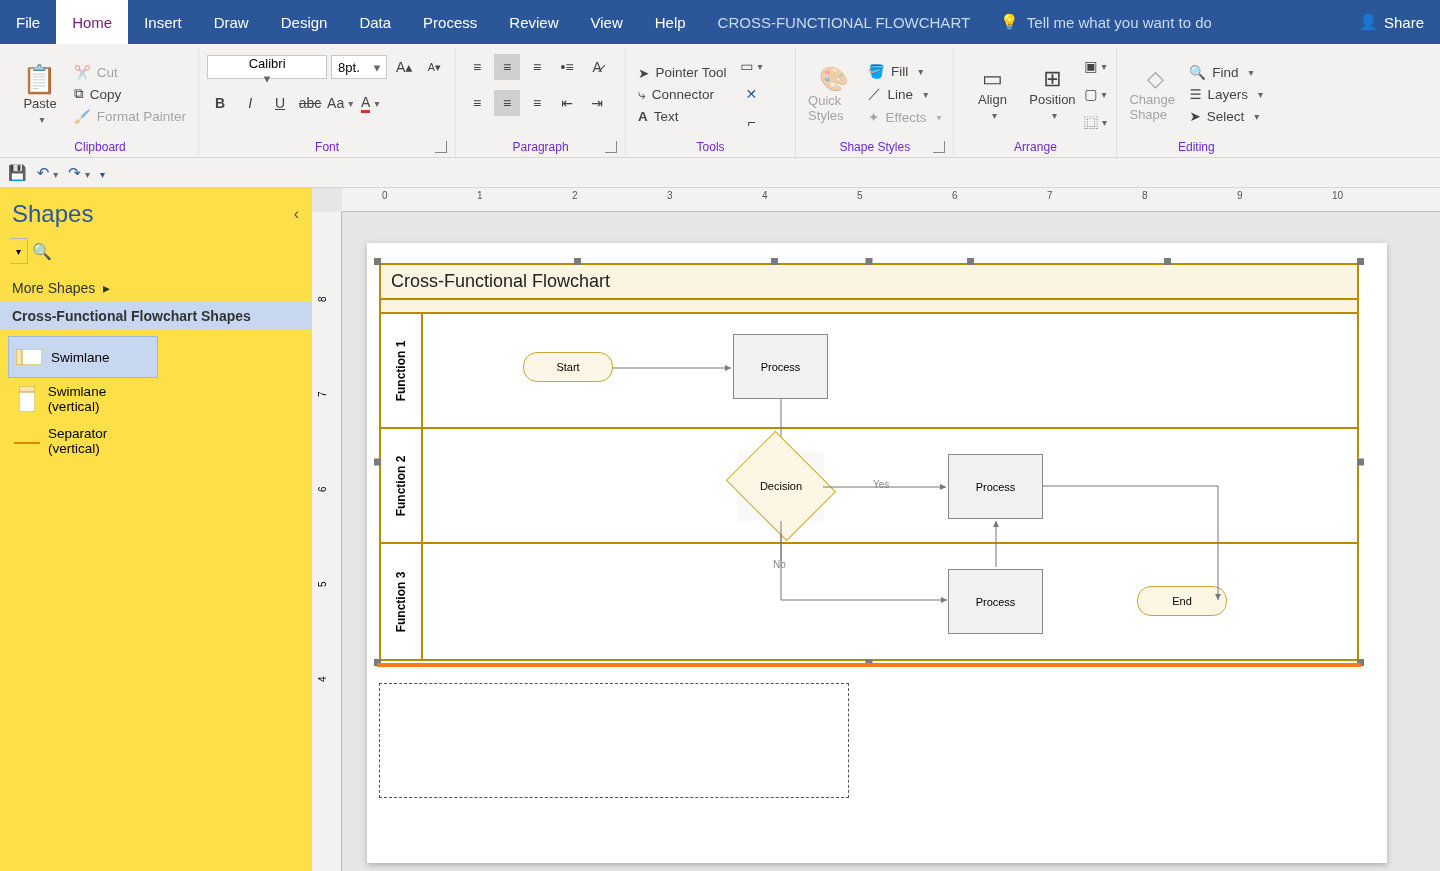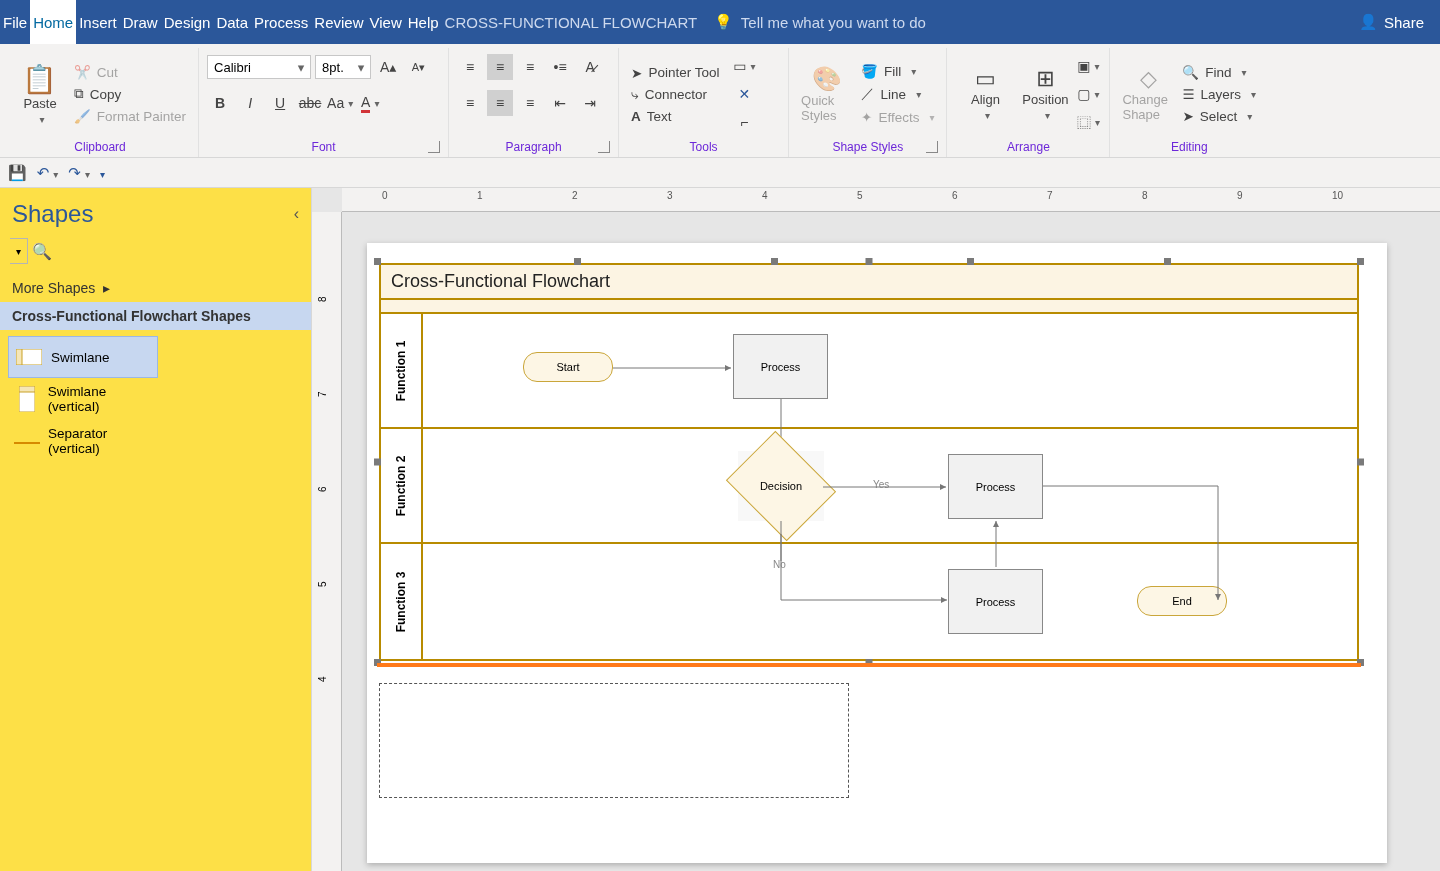--- a/index.html
+++ b/index.html
@@ -7,7 +7,7 @@
 
 
 .menubar { display: flex; align-items: center; height: 44px; background: linear-gradient(#2b579a,#2b579a); color: #fff; font-size: 15px; }
-.menubar .tab { padding: 0 3px; height: 100%; display: flex; align-items: center; cursor: pointer; }
+.menubar .tab { padding: 0 16px; height: 100%; display: flex; align-items: center; cursor: pointer; }
 .menubar .tab.active { background: #fff; color: #0369a1; }
 .menubar .doc { color: #cdd9ee; }
 .menubar .tellme { display:flex; align-items:center; gap:8px; color:#cdd9ee; padding:0 14px;}

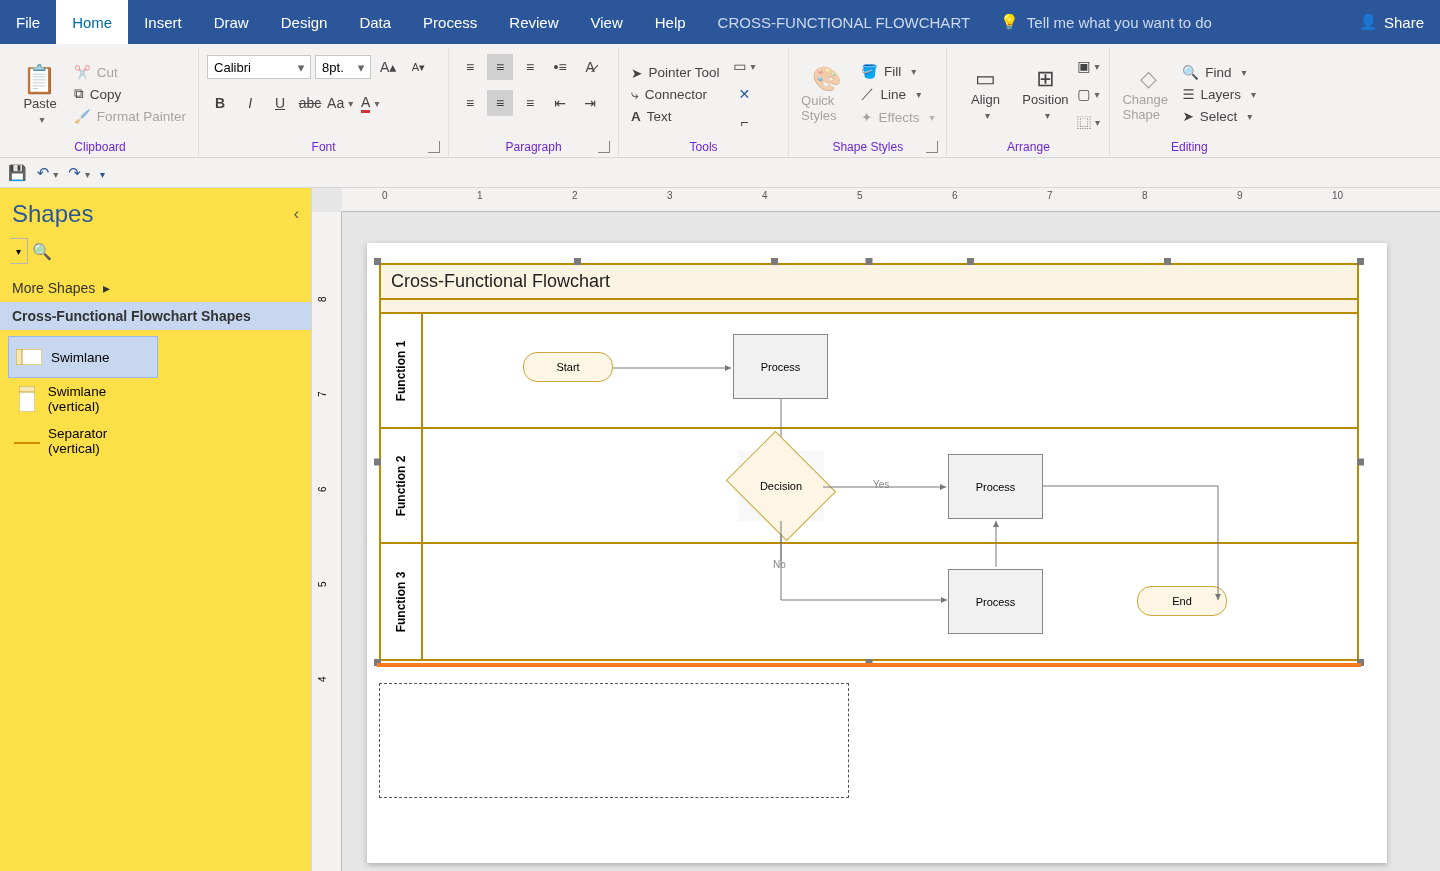--- a/index.html
+++ b/index.html
@@ -8,7 +8,7 @@
 
 .menubar { display: flex; align-items: center; height: 44px; background: linear-gradient(#2b579a,#2b579a); color: #fff; font-size: 15px; }
 .menubar .tab { padding: 0 16px; height: 100%; display: flex; align-items: center; cursor: pointer; }
-.menubar .tab.active { background: #fff; color: #0369a1; }
+.menubar .tab.active { background: #fff; color: #701a75; }
 .menubar .doc { color: #cdd9ee; }
 .menubar .tellme { display:flex; align-items:center; gap:8px; color:#cdd9ee; padding:0 14px;}
 .menubar .share { margin-left: auto; padding: 0 16px; display:flex; align-items:center; gap:6px; cursor:pointer;}

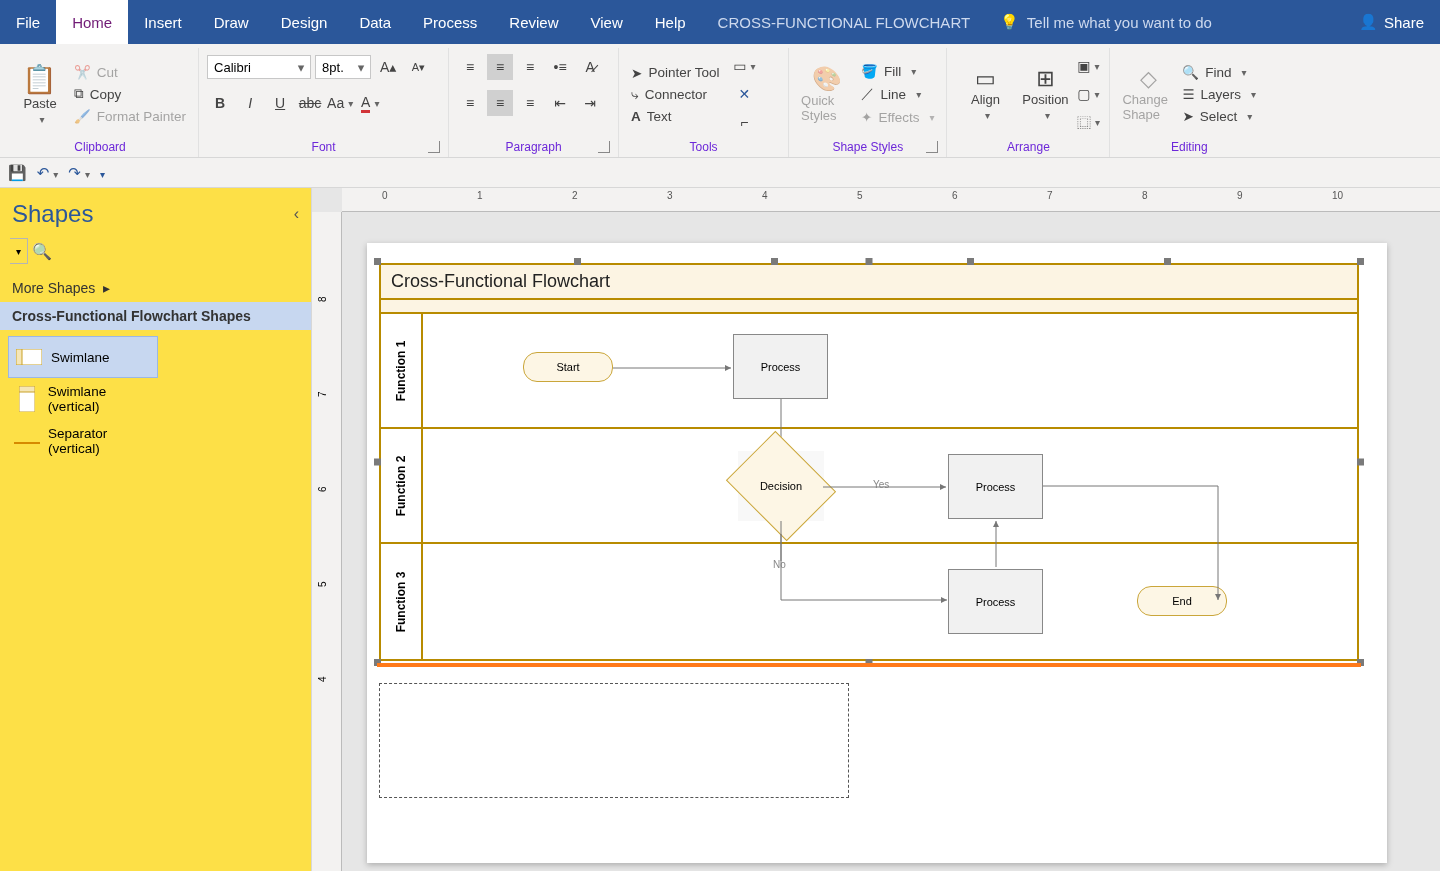--- a/index.html
+++ b/index.html
@@ -136,7 +136,7 @@
   <div class="group" style="min-width:250px;">
     <div class="controls stackv" style="gap:10px; padding-top:4px;">
       <div class="btnrow">
-        <div class="combo" style="width:104px;">
+        <div class="combo" style="width:120px;flex-direction:column;">
             <span class="val">Calibri</span>
             <span class="dd">▾</span>
           </div>

